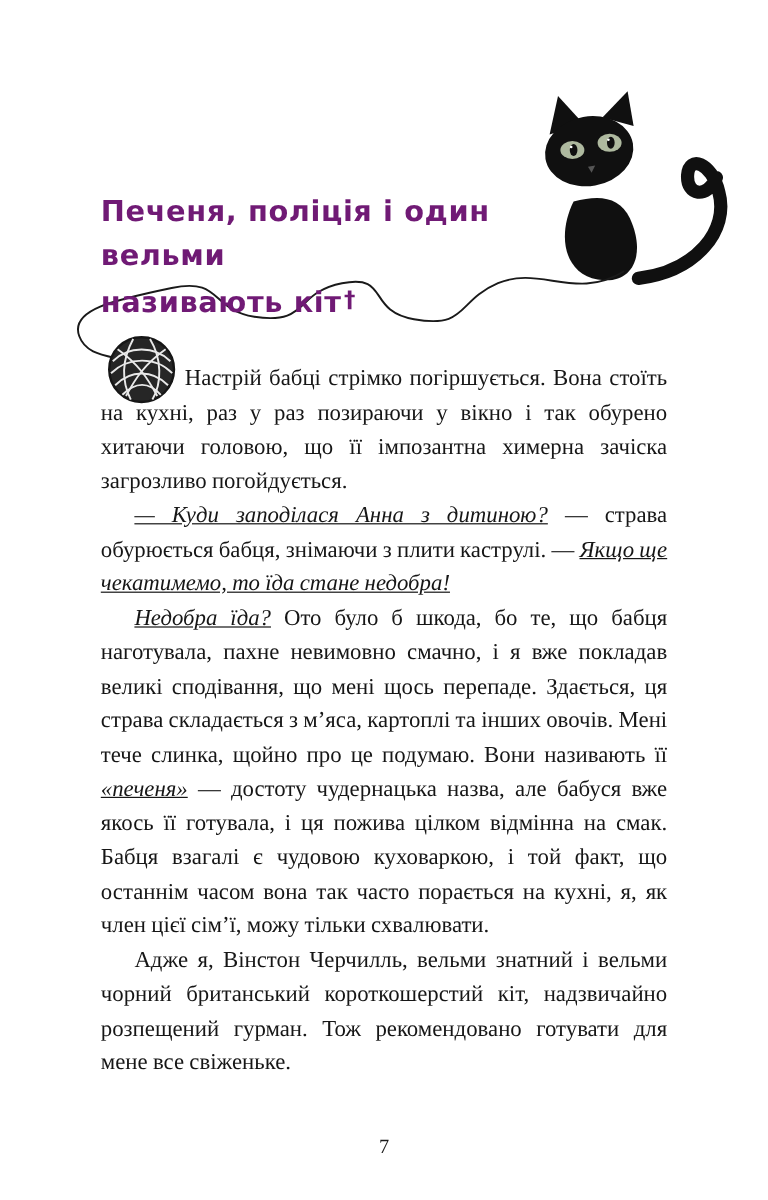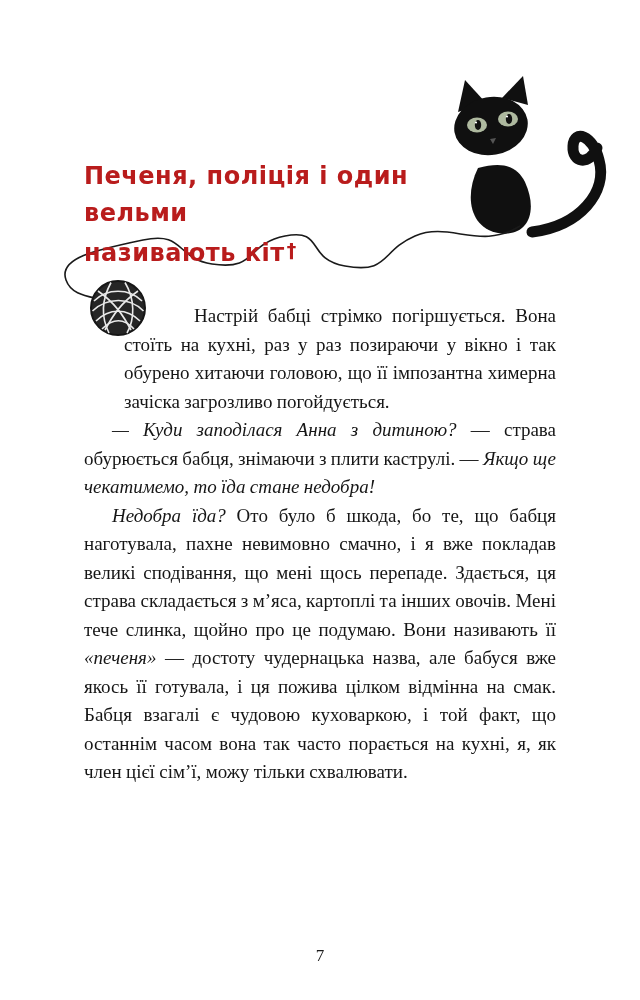--- a/index.html
+++ b/index.html
@@ -23,7 +23,7 @@
     font-size: 24px;
     line-height: 37px;
     letter-spacing: 0.5px;
-    color: #b91c1c;
+    color: #701a75;
   }
   .chapter-title .dagger {
     font-size: 19px;

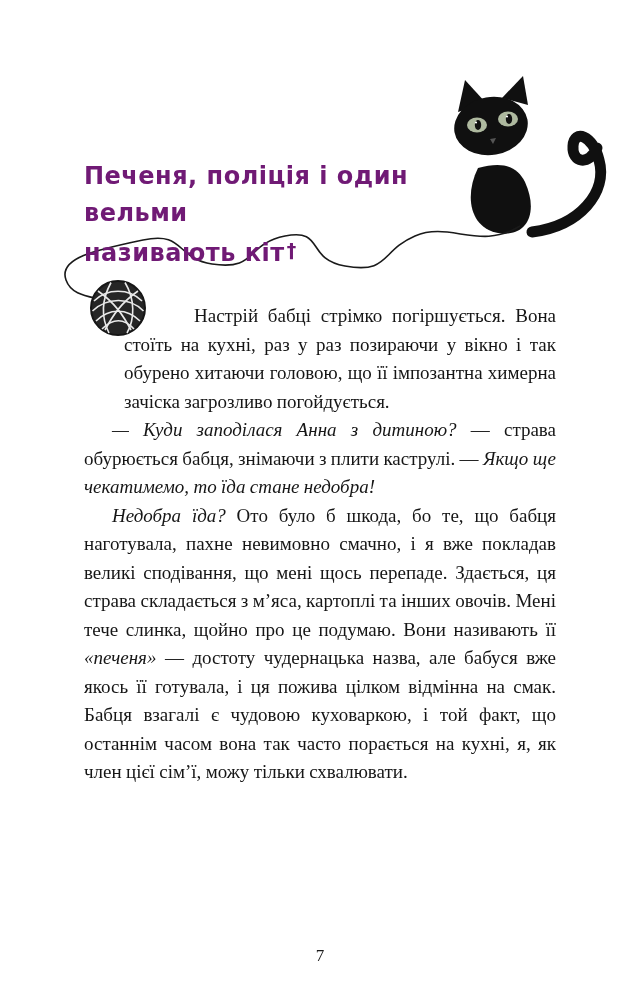--- a/index.html
+++ b/index.html
@@ -62,7 +62,7 @@
     word-spacing: -0.4px;
   }
   .body-text p { margin: 0; text-indent: 28px; }
-  .body-text p.first { text-indent: 70px; margin-left: 40px; }
+  .body-text p.first { text-indent: 70px; }
   .body-text em { font-style: italic; }
   .page-number {
     position: absolute;

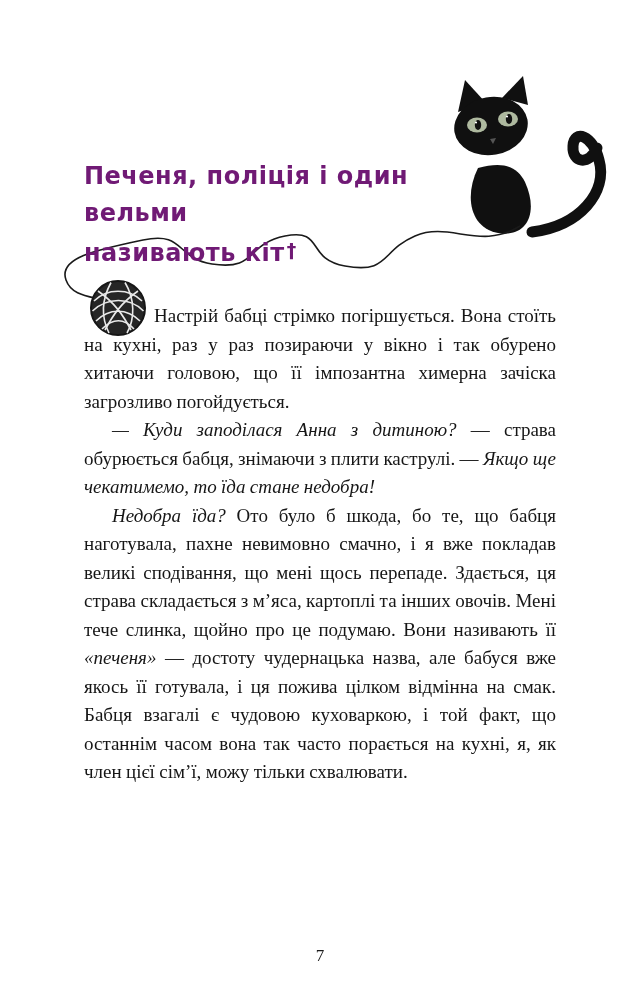--- a/index.html
+++ b/index.html
@@ -63,7 +63,7 @@
   }
   .body-text p { margin: 0; text-indent: 28px; }
   .body-text p.first { text-indent: 70px; }
-  .body-text em { font-style: italic; }
+  .body-text em { font-style: italic; text-decoration: underline; }
   .page-number {
     position: absolute;
     top: 946px;

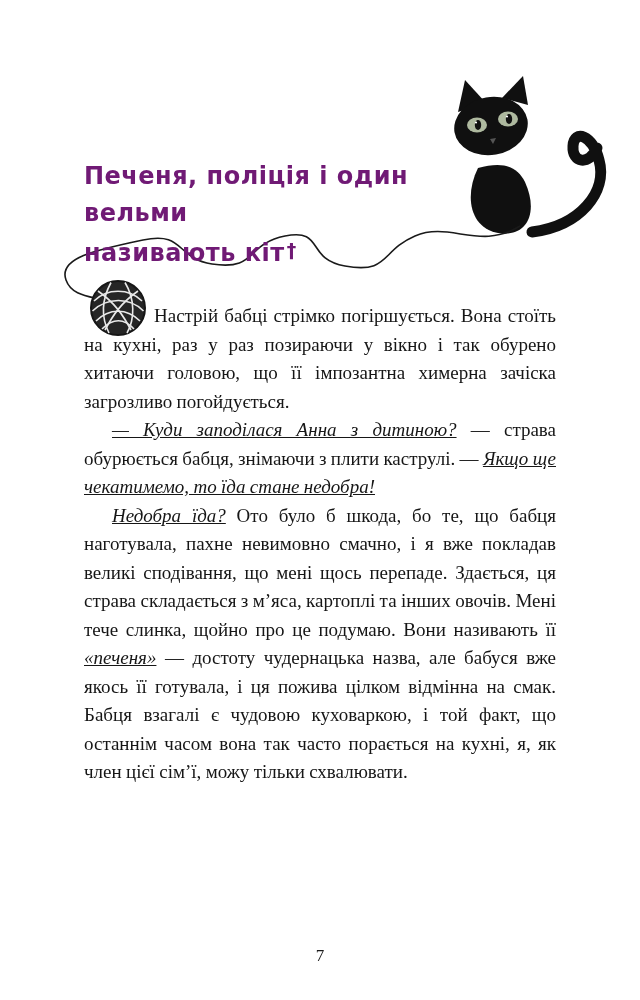--- a/index.html
+++ b/index.html
@@ -129,6 +129,7 @@
       <p class="first"><span>Настрій бабці стрімко погіршується. Вона стоїть на кухні, раз у раз позираючи у вікно і так обурено хитаючи головою, що її імпозантна химерна зачіска загрозливо погойдується.</span></p>
       <p><em>— Куди заподілася Анна з дитиною?</em><span> — страва обурюється бабця, знімаючи з плити каструлі. — </span><em>Якщо ще чекатимемо, то їда стане недобра!</em></p>
       <p><em>Недобра їда?</em><span> Ото було б шкода, бо те, що бабця наготувала, пахне невимовно смачно, і я вже покладав великі сподівання, що мені щось перепаде. Здається, ця страва складається з м’яса, картоплі та інших овочів. Мені тече слинка, щойно про це подумаю. Вони називають її </span><em>«печеня»</em><span> — достоту чудернацька назва, але бабуся вже якось її готувала, і ця пожива цілком відмінна на смак. Бабця взагалі є чудовою куховаркою, і той факт, що останнім часом вона так часто порається на кухні, я, як член цієї сім’ї, можу тільки схвалювати.</span></p>
+      <p><span>Адже я, Вінстон Черчилль, вельми знатний і вельми чорний британський короткошерстий кіт, надзвичайно розпещений гурман. Тож рекомендовано готувати для мене все свіженьке.</span></p>
     </div>
 
   <div class="page-number">7</div>

